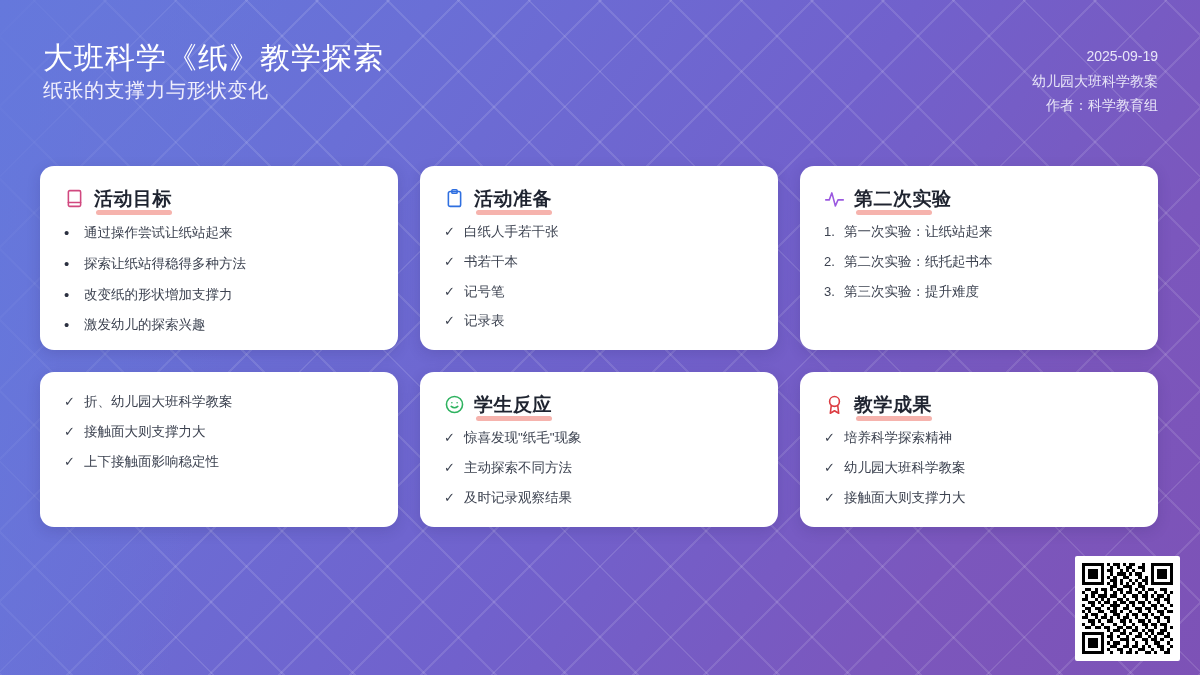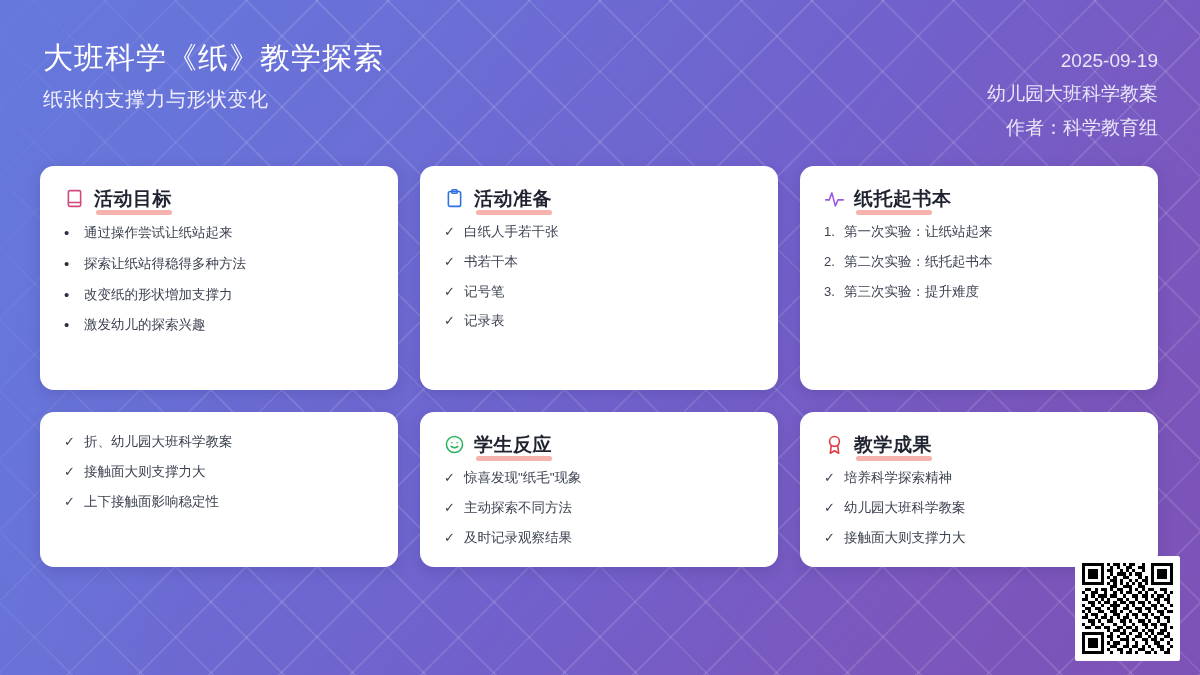--- a/index.html
+++ b/index.html
@@ -75,7 +75,7 @@
   .header-right {
     text-align: right;
     color: #e8e5f8;
-    font-size: 19px;
+    font-size: 14px;
     line-height: 1.75;
     padding-top: 6px;
   }

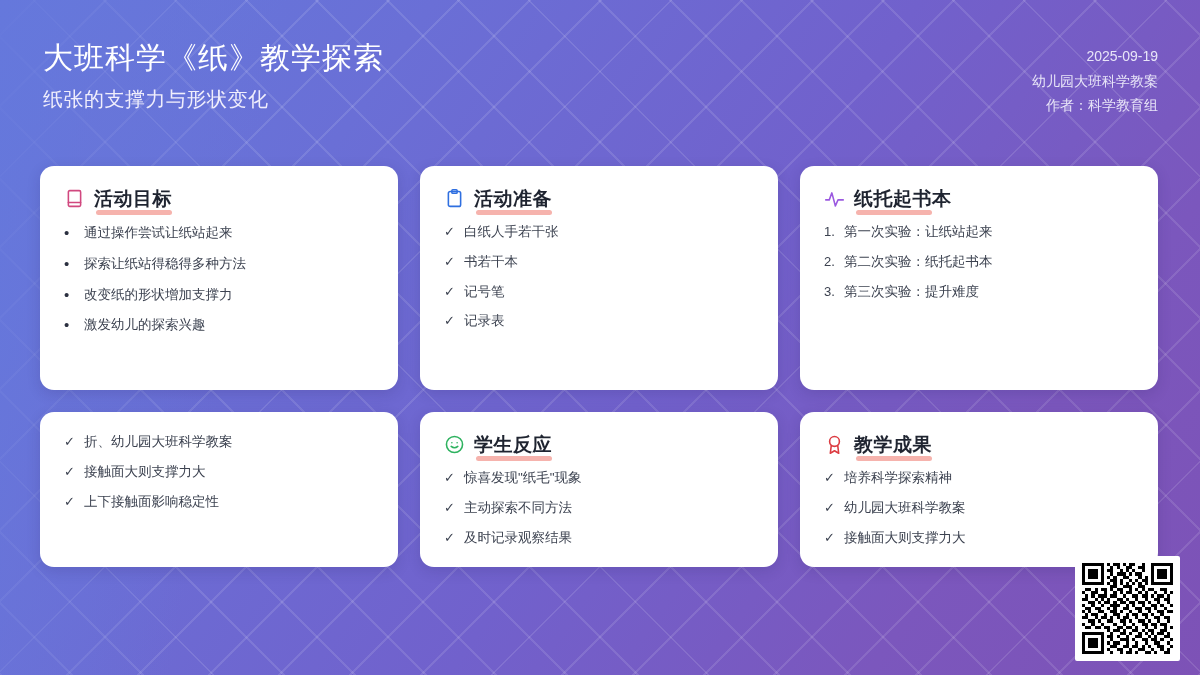--- a/index.html
+++ b/index.html
@@ -69,7 +69,6 @@
     font-size: 20px;
     font-weight: 400;
     letter-spacing: 0.5px;
-    margin-top: 9px;
     white-space: nowrap;
   }
   .header-right {

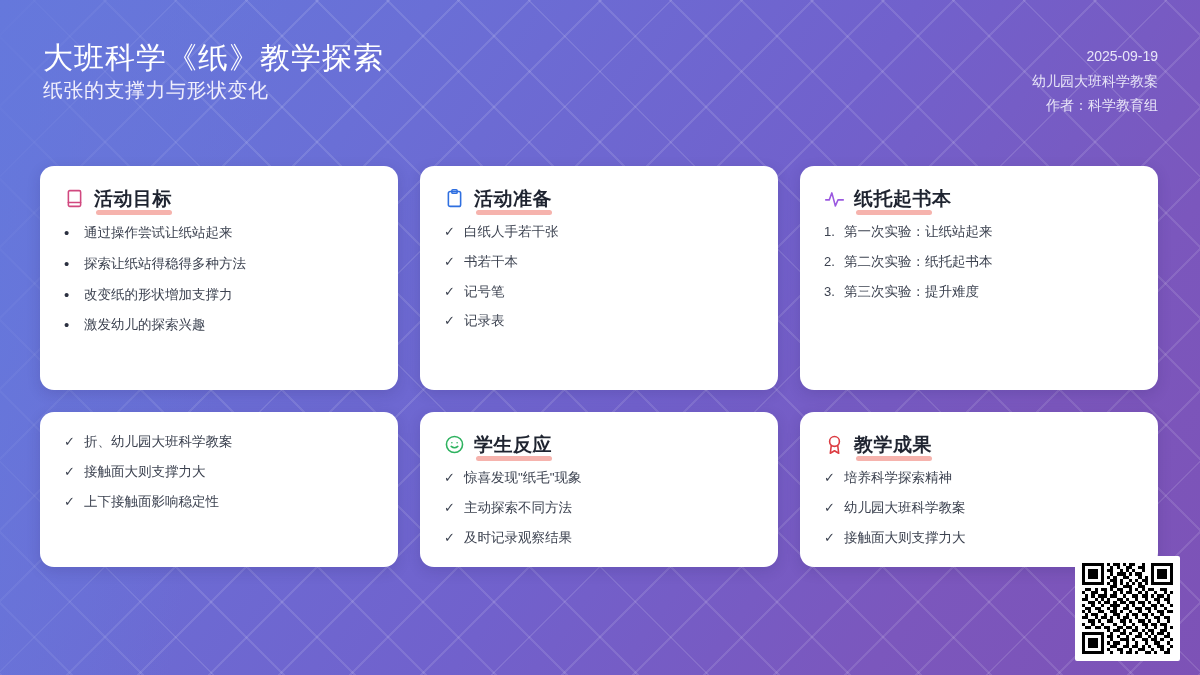--- a/index.html
+++ b/index.html
@@ -97,7 +97,7 @@
     padding: 22px 24px 20px 24px;
     box-shadow: 0 4px 14px rgba(40, 30, 90, 0.16);
   }
-  .card.row1 { height: 224px; }
+  .card.row1 { height: 184px; }
   .card.row2 { height: 155px; }
 
   .card-head {

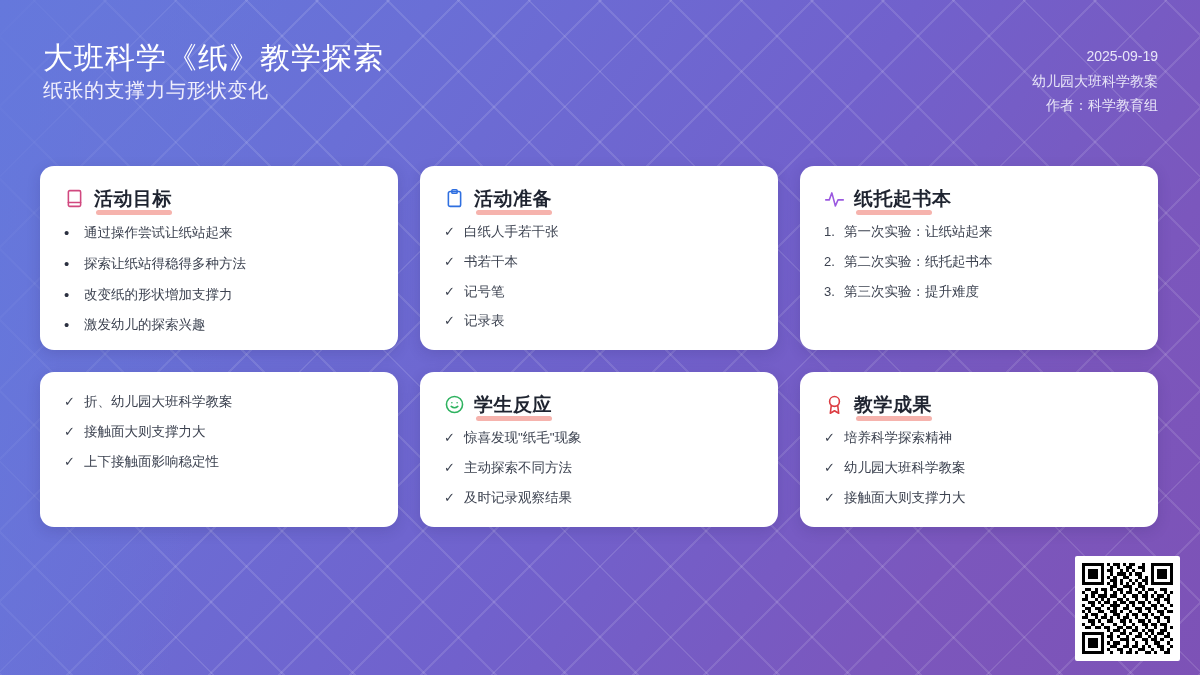--- a/index.html
+++ b/index.html
@@ -261,7 +261,7 @@
             </svg>
           </span>
           <div class="card-title-wrap">
-            <div class="card-title">纸托起书本</div>
+            <div class="card-title">第二次实验</div>
             <div class="title-underline" style="width: 76px;"></div>
           </div>
         </div>

